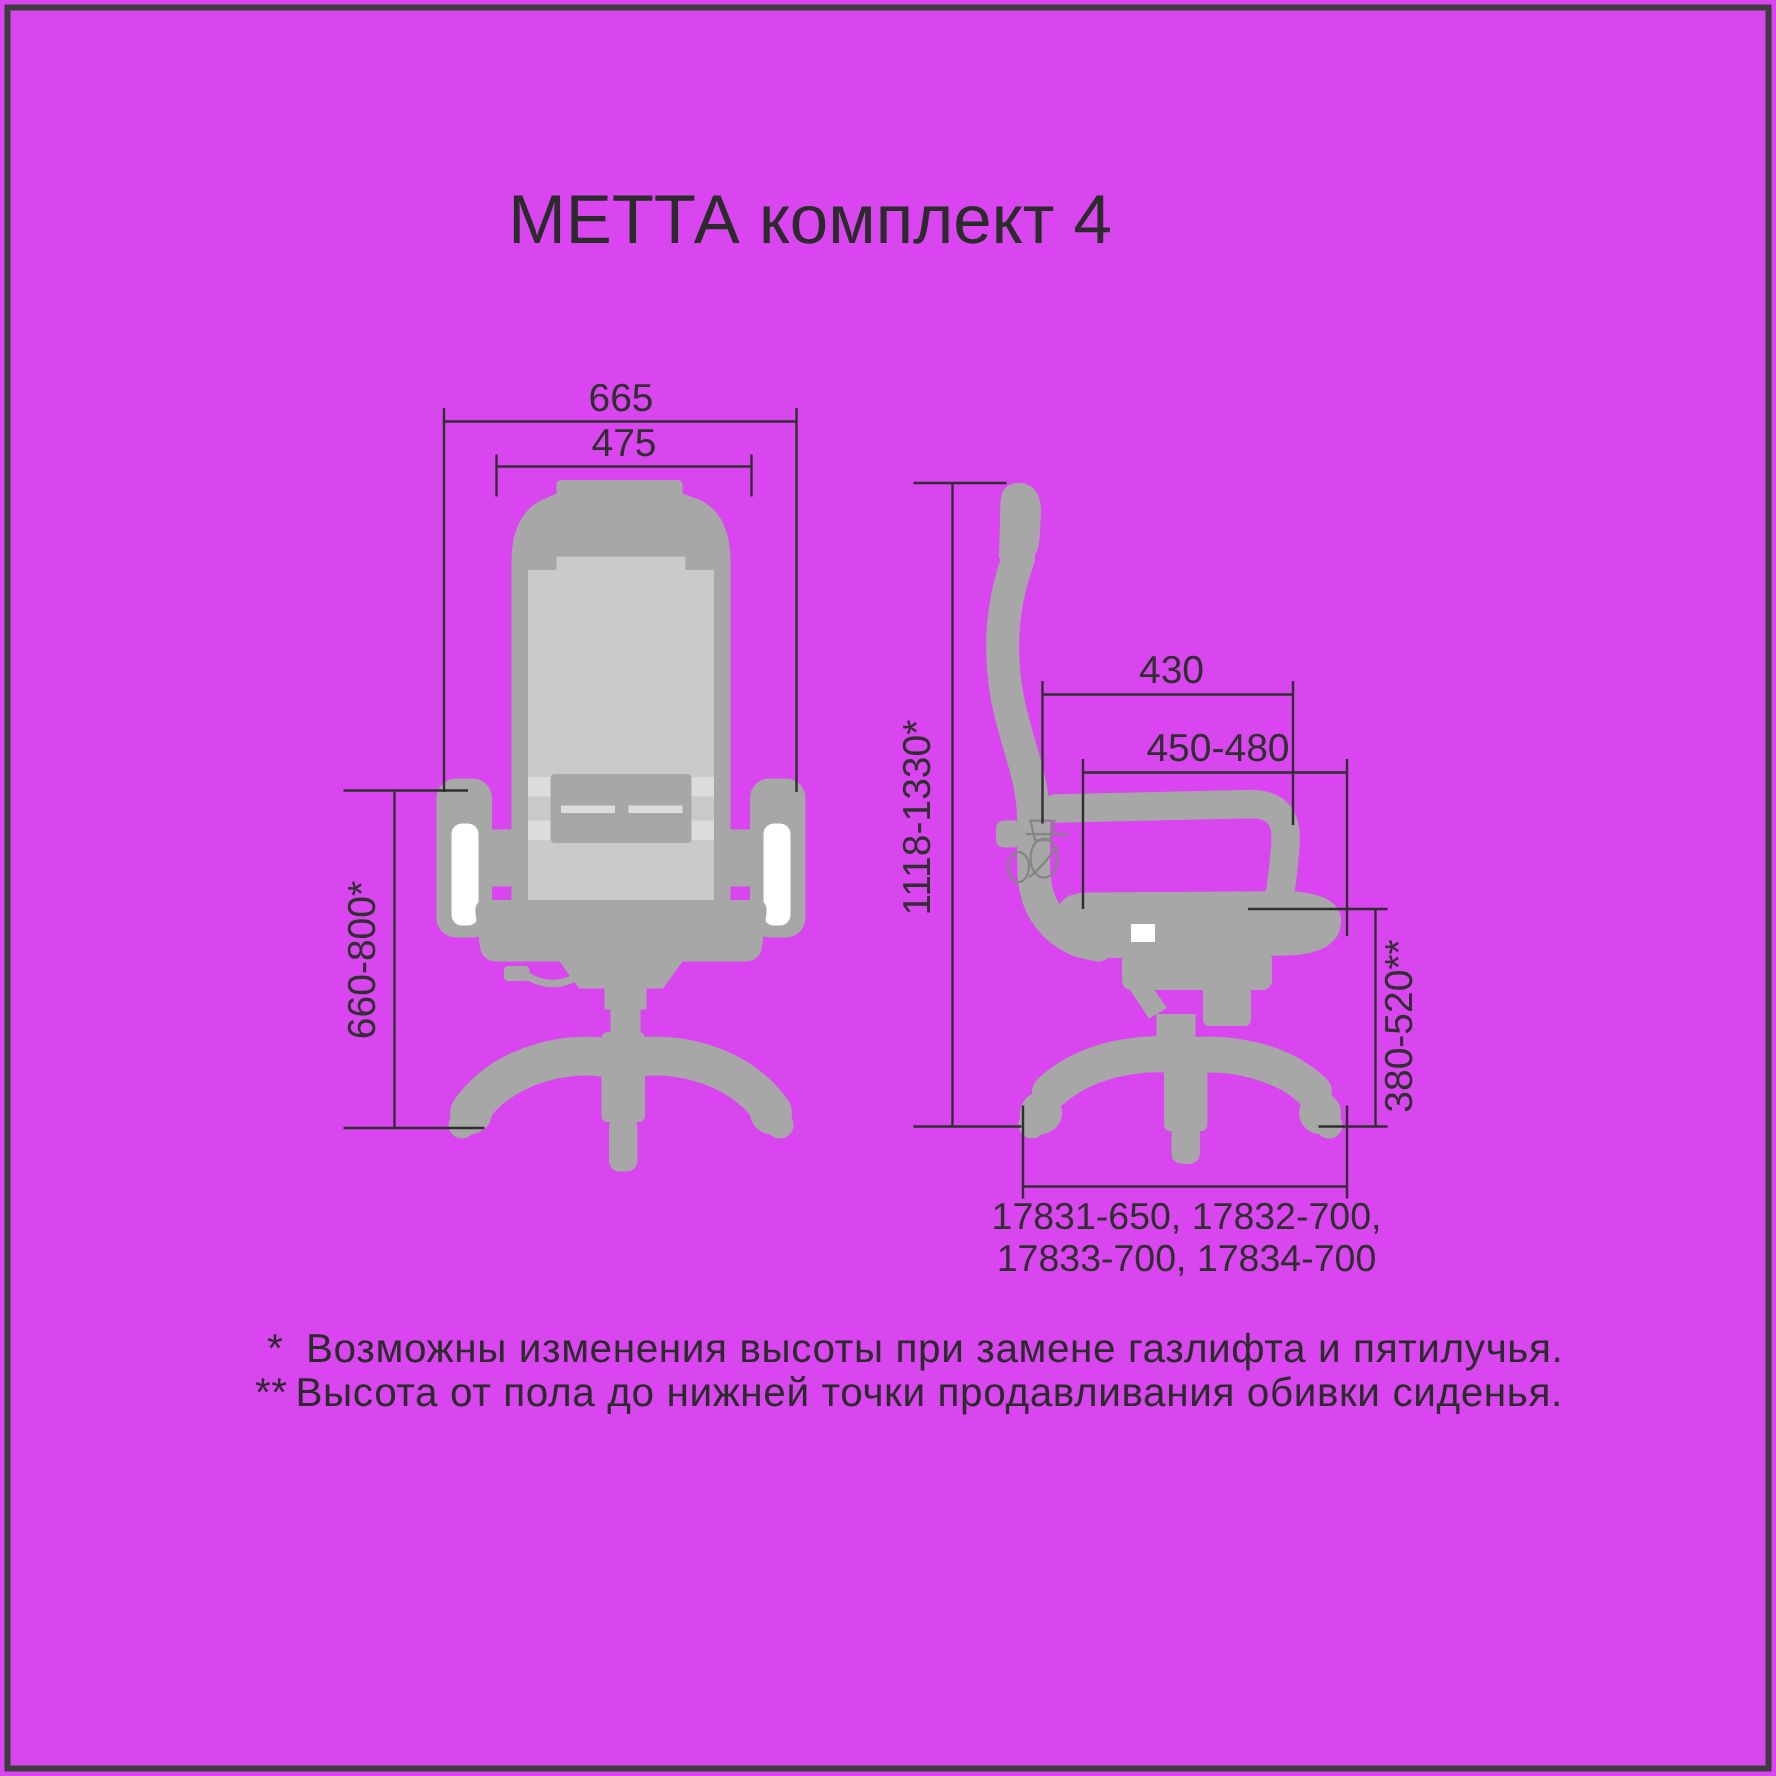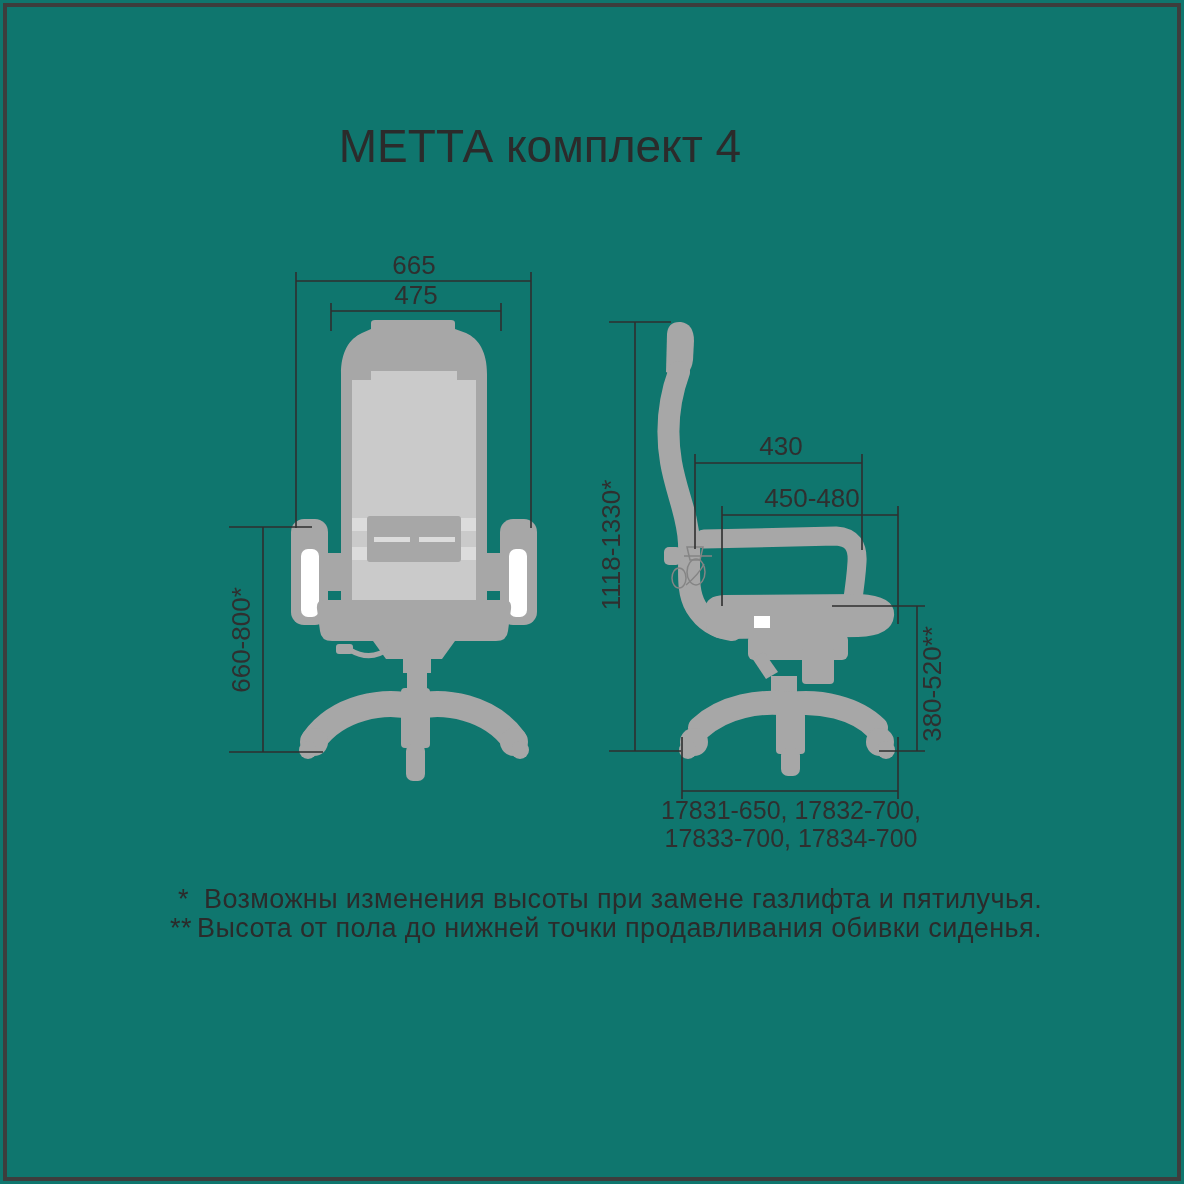--- a/index.html
+++ b/index.html
@@ -3,7 +3,7 @@
 <meta charset="utf-8">
 <style>
   html,body{margin:0;padding:0;background:#ffffff;}
-  .canvas{width:1184px;height:1184px;position:relative;background:#0f766e;overflow:hidden;}
+  .canvas{width:1184px;height:1184px;position:relative;background:#d946ef;overflow:hidden;}
   svg{display:block;}
   text{font-family:"Liberation Sans", sans-serif;}
   .solid{fill:var(--chair-solid,#a7a7a7);}

